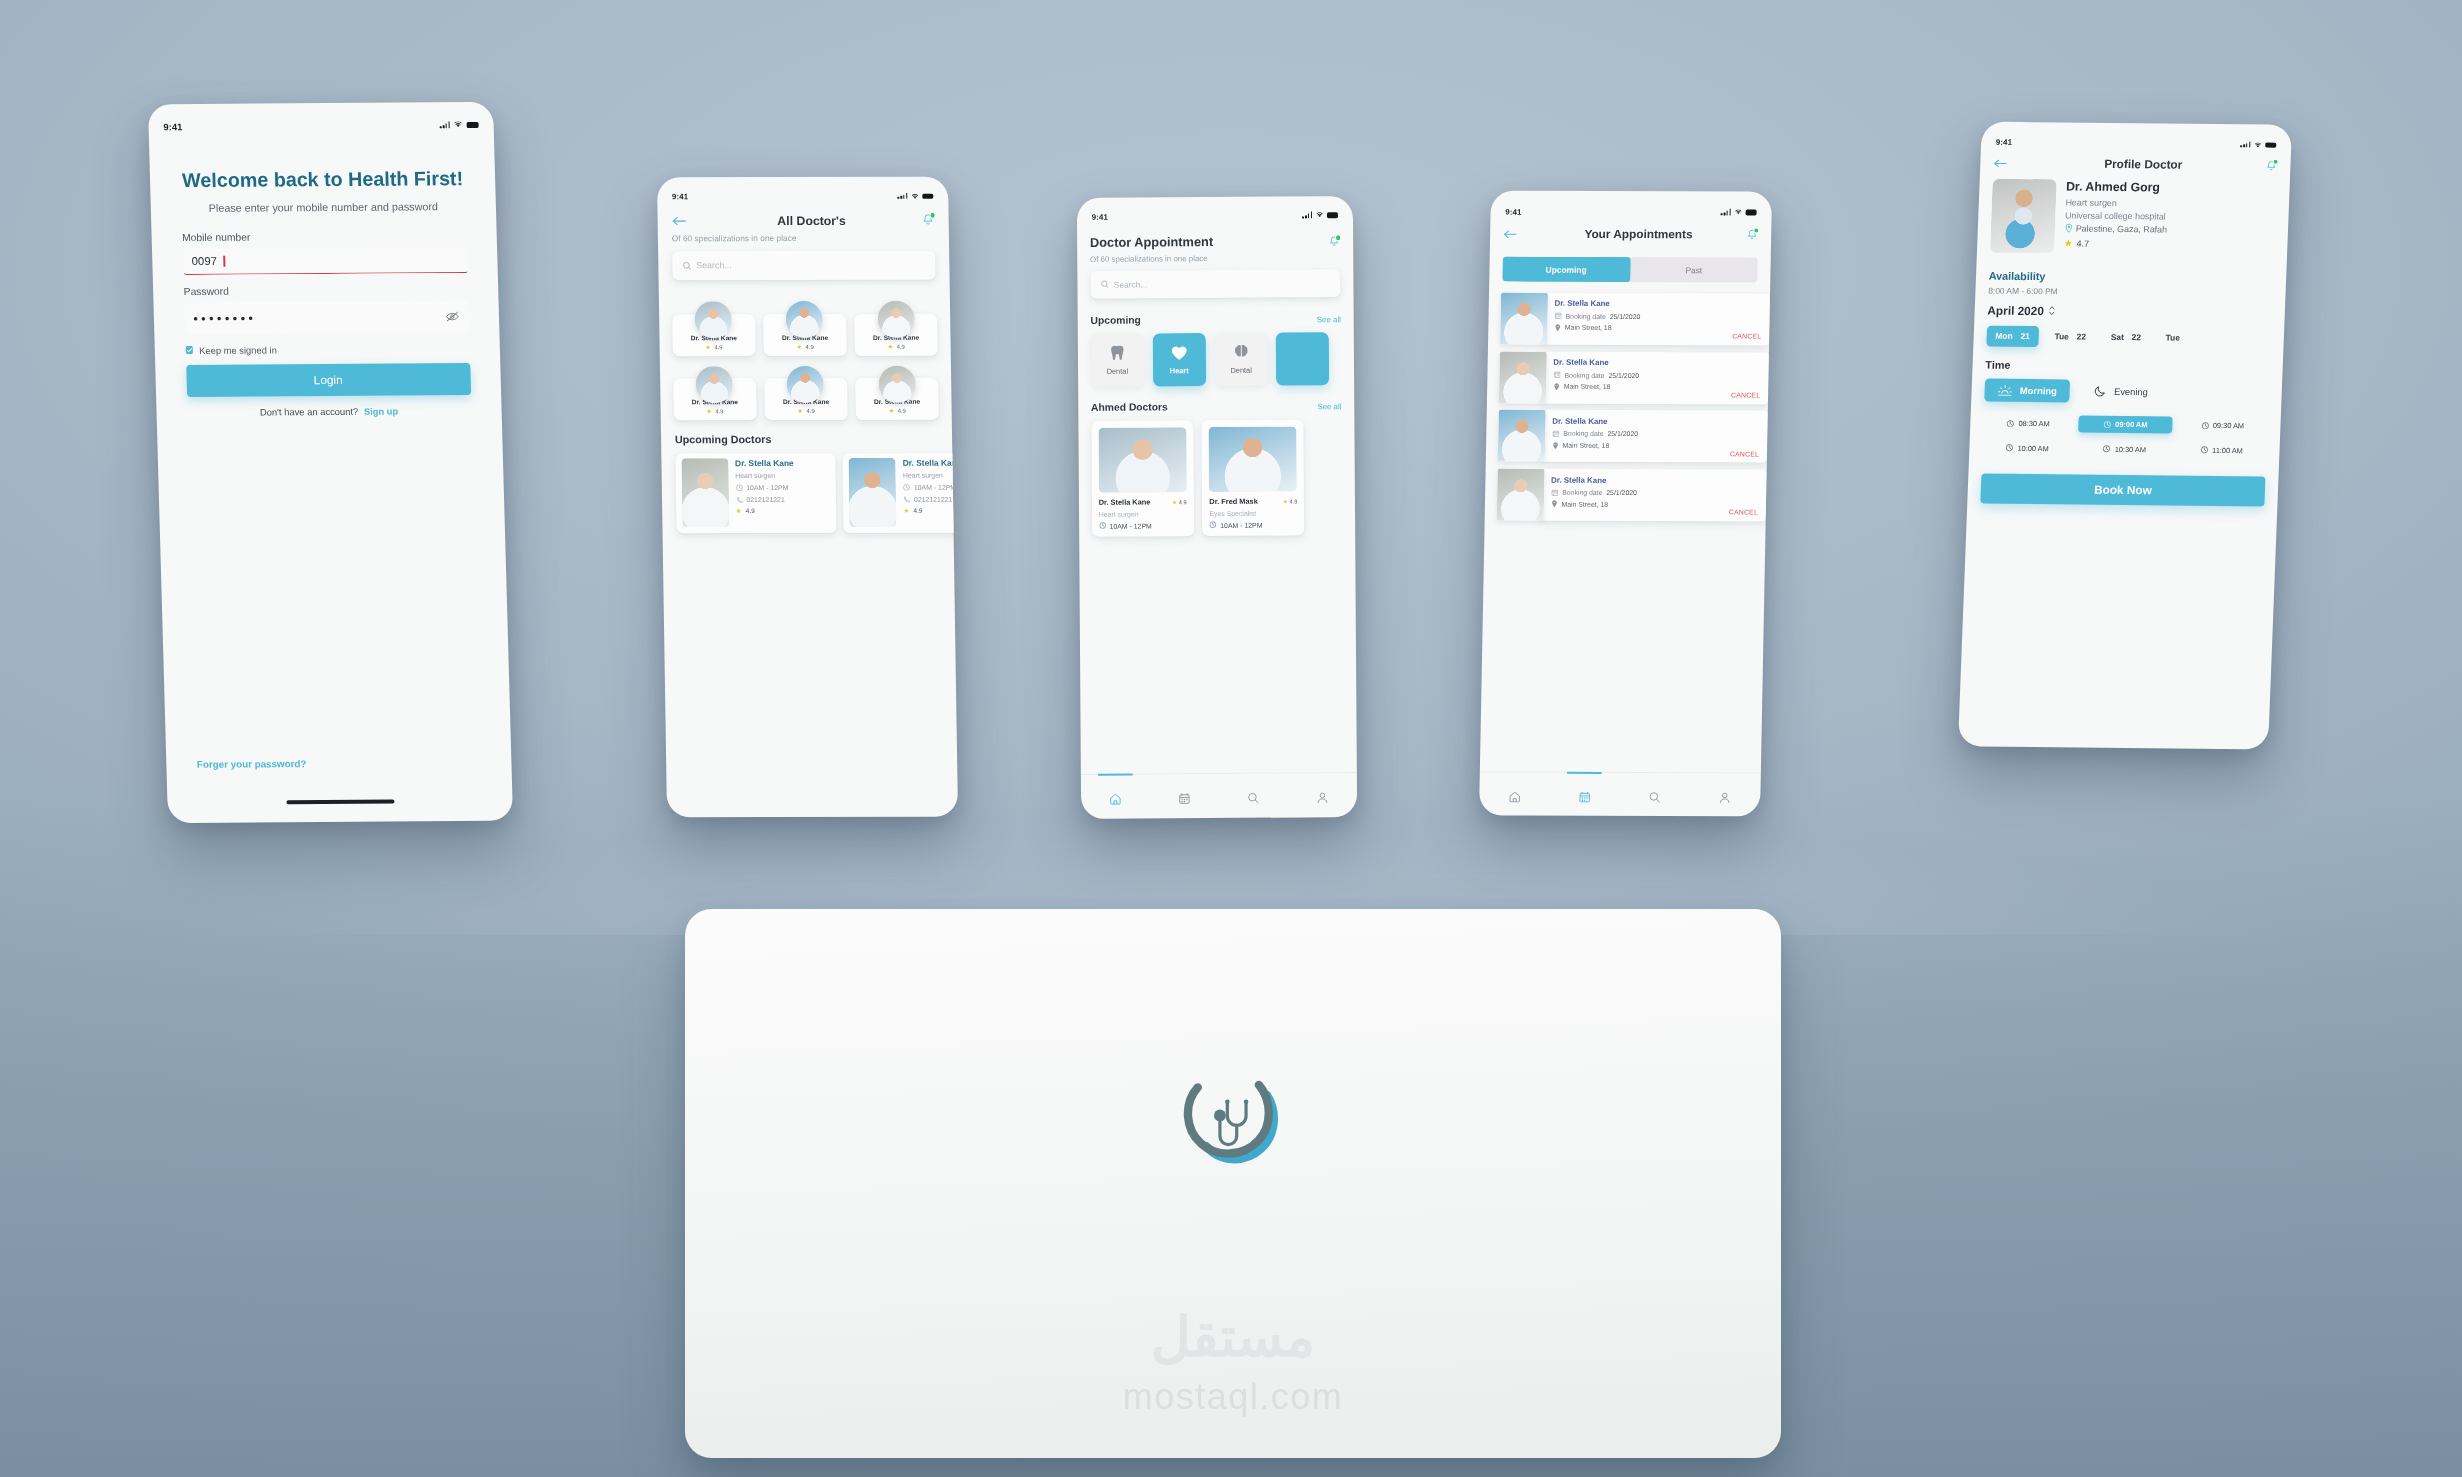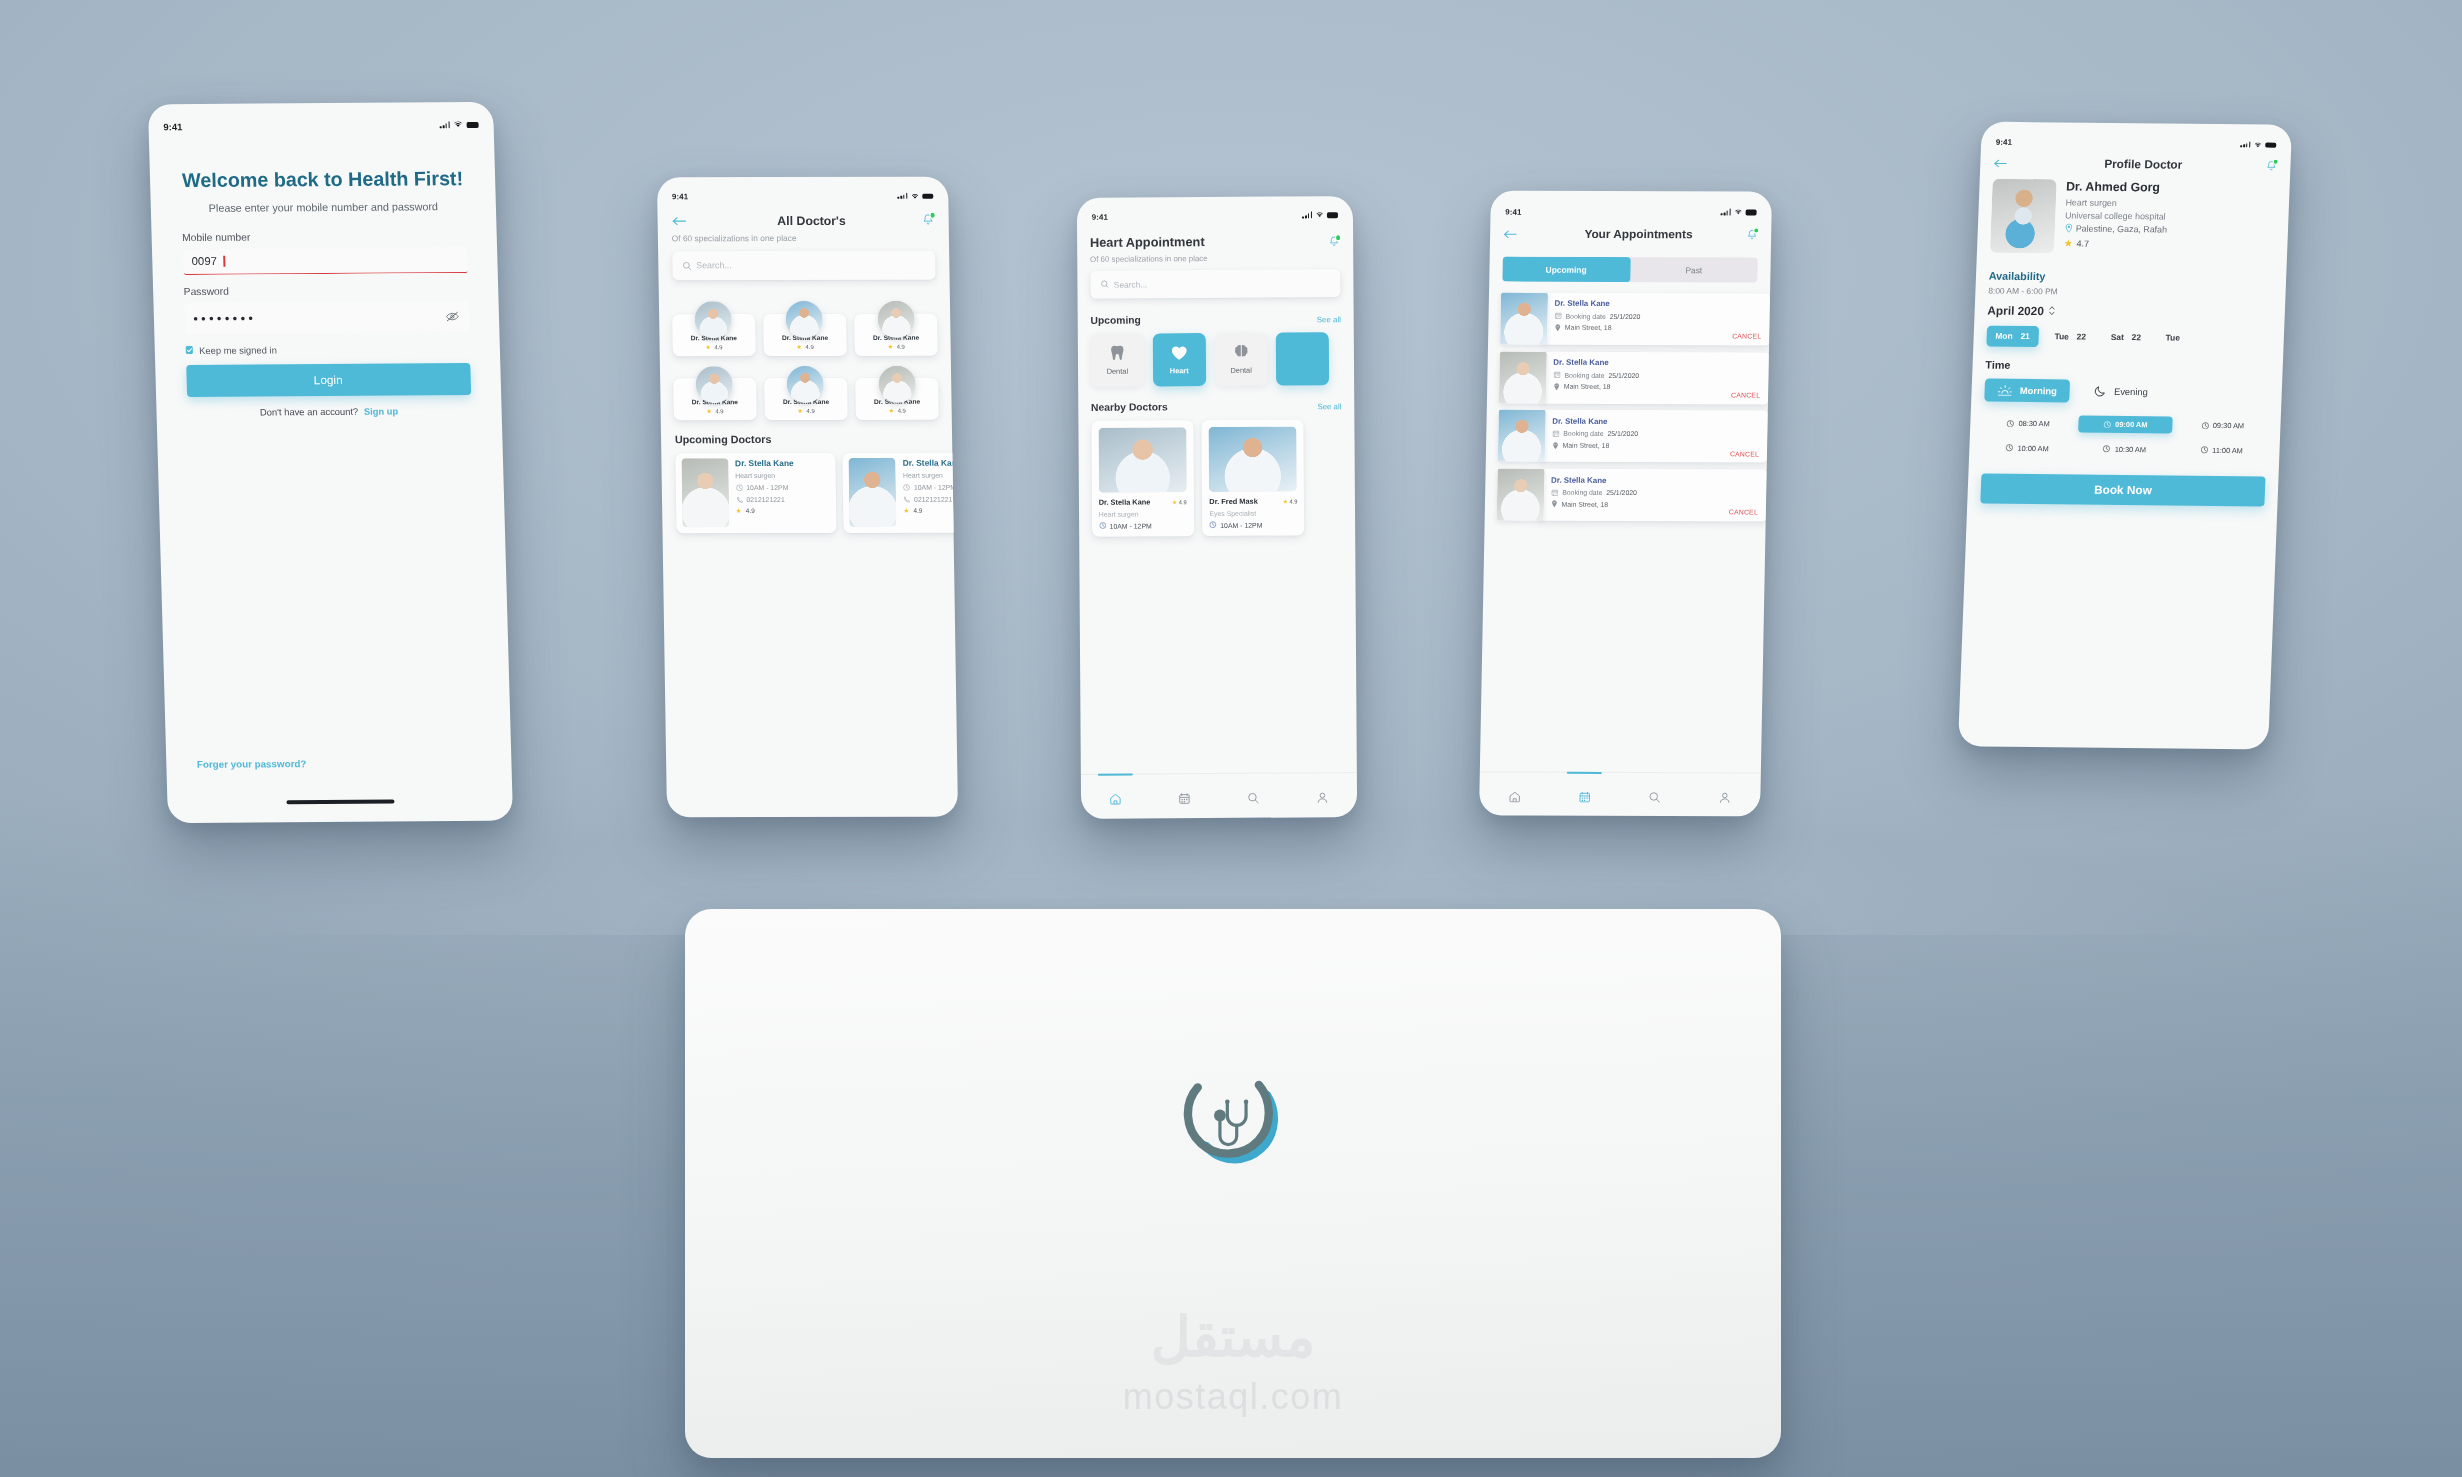--- a/index.html
+++ b/index.html
@@ -327,7 +327,7 @@
     </div>
 
     <div style="display:flex;align-items:flex-start;justify-content:space-between;padding:4.9px 12.8px 0 12.8px;">
-      <div style="font-size:12.8px;font-weight:bold;color:#32383d;">Heart Appointment</div>
+      <div style="font-size:12.8px;font-weight:bold;color:#32383d;">Doctor Appointment</div>
       <div class="bell" style="margin-top:2px;">
         <svg width="11.8" height="11.8" viewBox="0 0 26 26">
             <path d="M13 4a6 6 0 0 0-6 6v4l-2 3h16l-2-3v-4a6 6 0 0 0-6-6Z" fill="none" stroke="#4fb9d8" stroke-width="1.8" stroke-linejoin="round"></path>

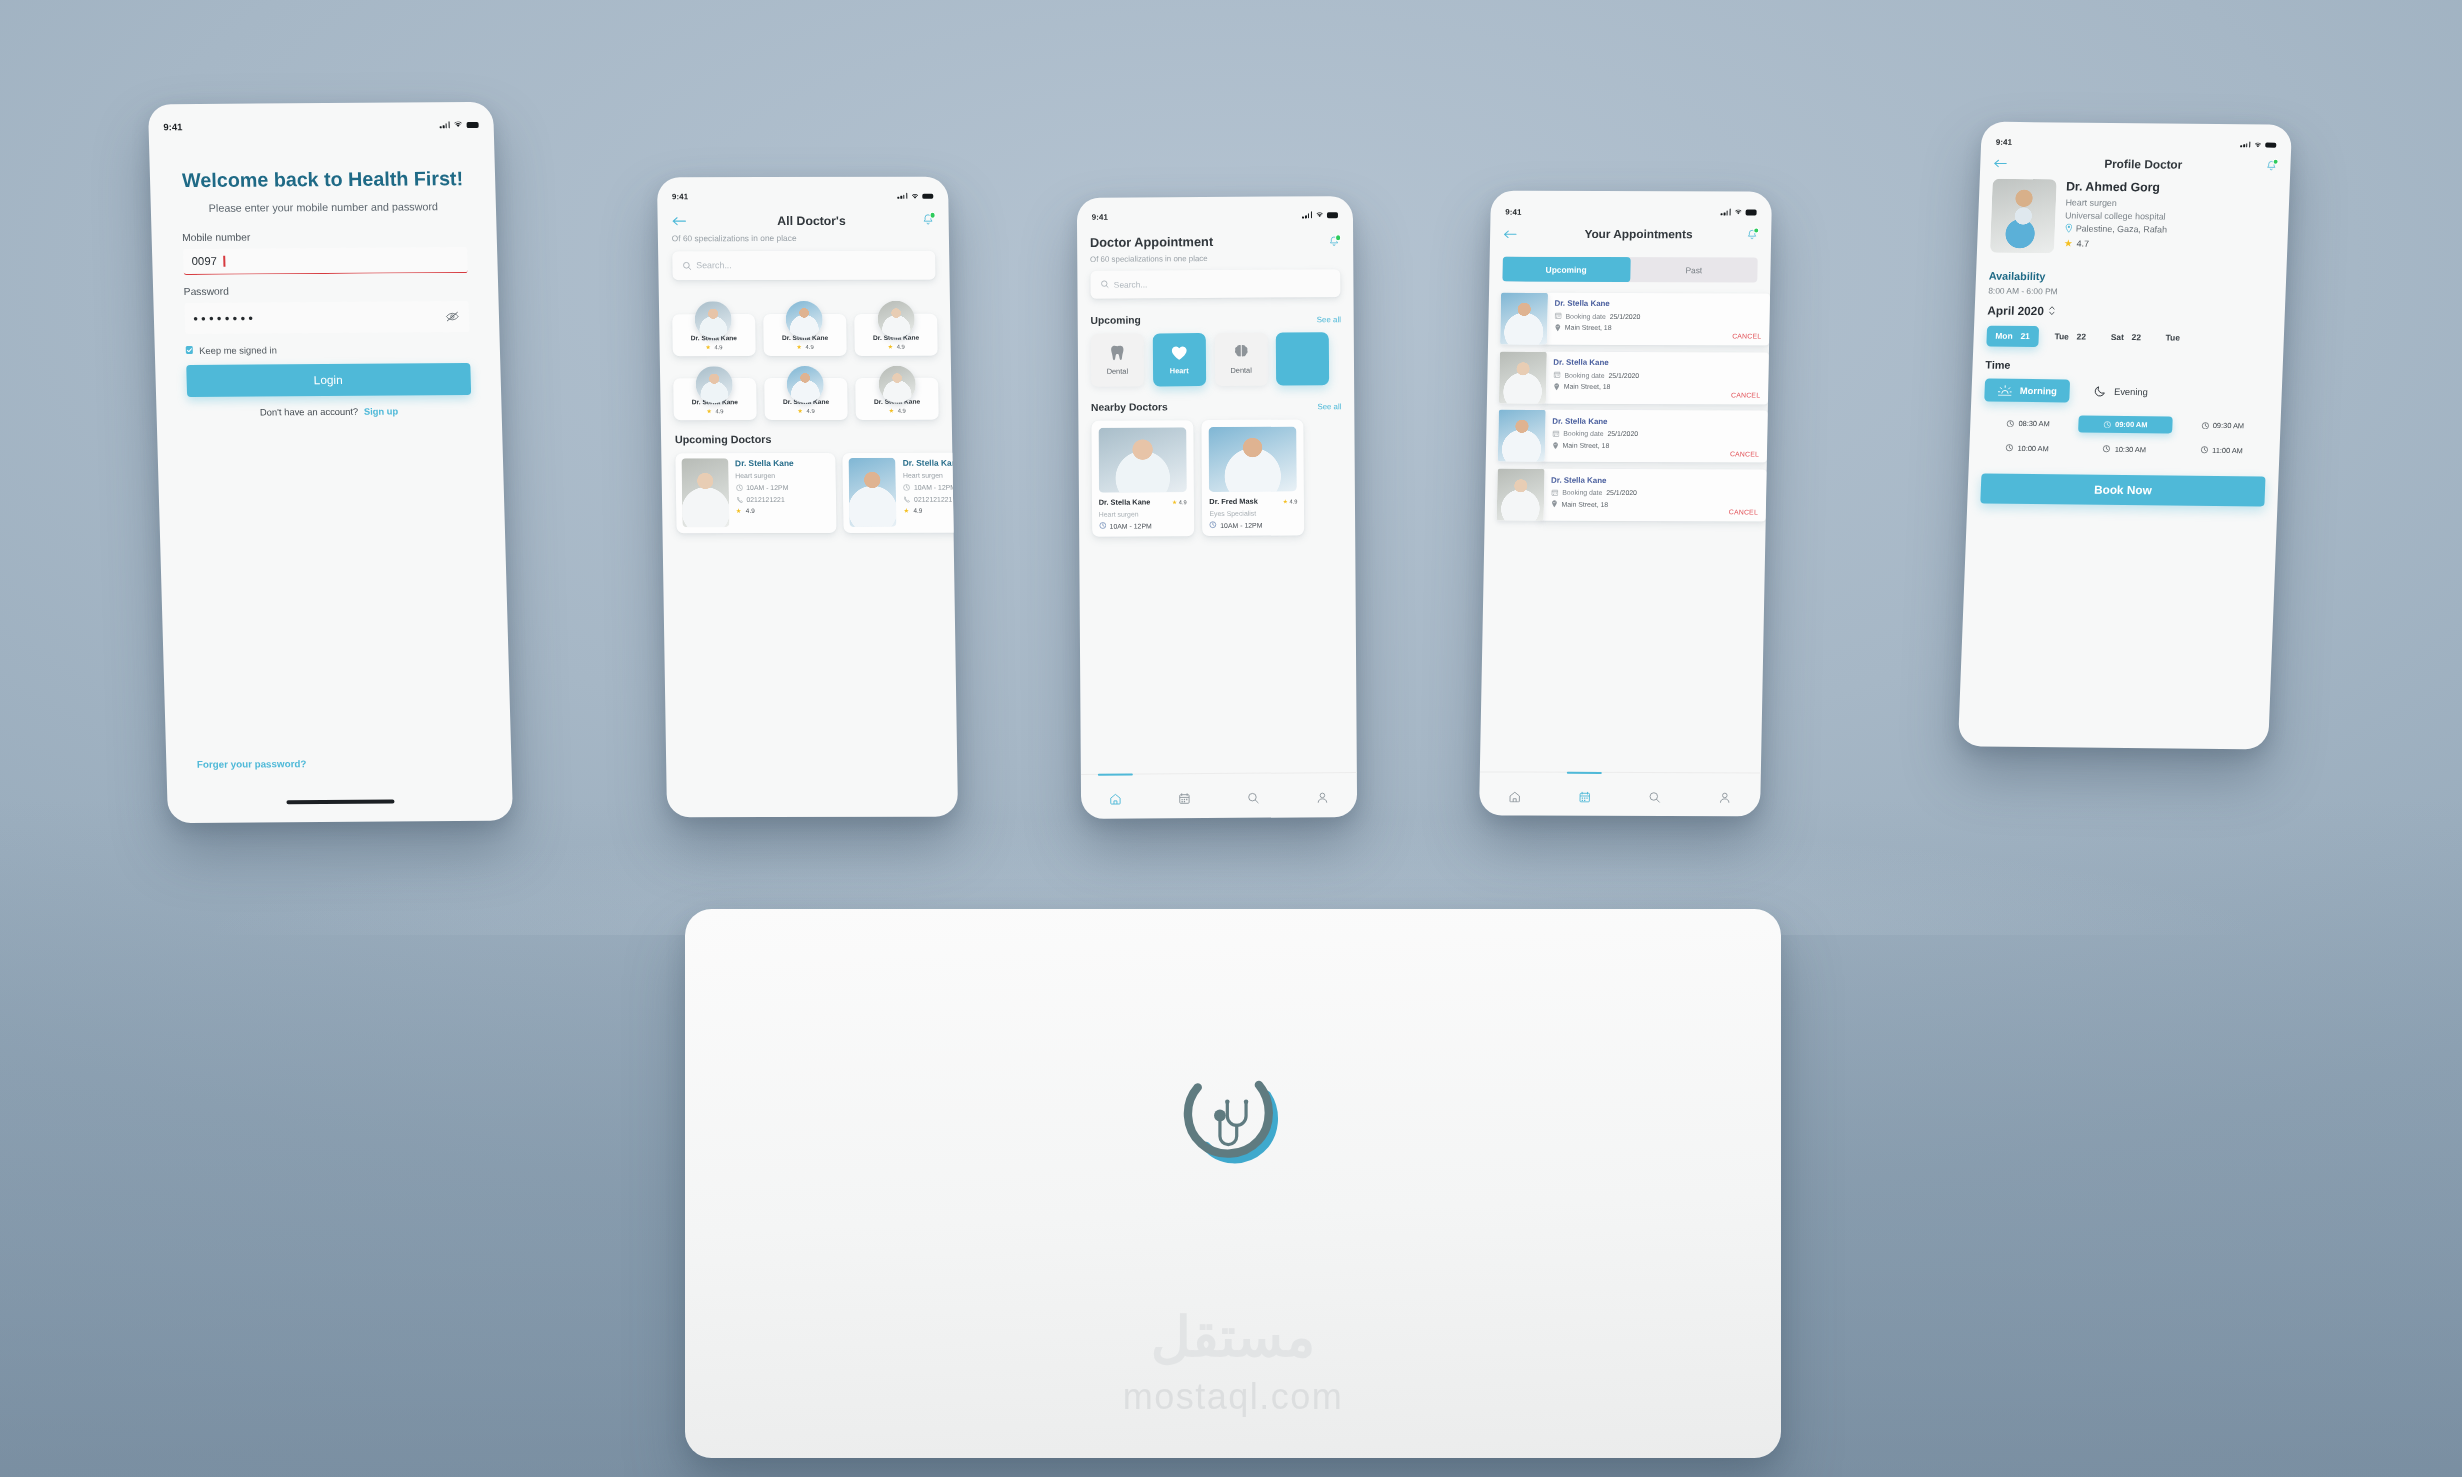--- a/index.html
+++ b/index.html
@@ -376,7 +376,7 @@
       </div>
 
     <div style="display:flex;justify-content:space-between;align-items:baseline;padding:14.8px 12.8px 0 12.8px;">
-      <span class="sec-title" style="font-size:10.3px;">Nearby Doctors</span>
+      <span class="sec-title" style="font-size:10.3px;">Ahmed Doctors</span>
       <span class="seeall" style="font-size:7.9px;">See all</span>
     </div>
 

